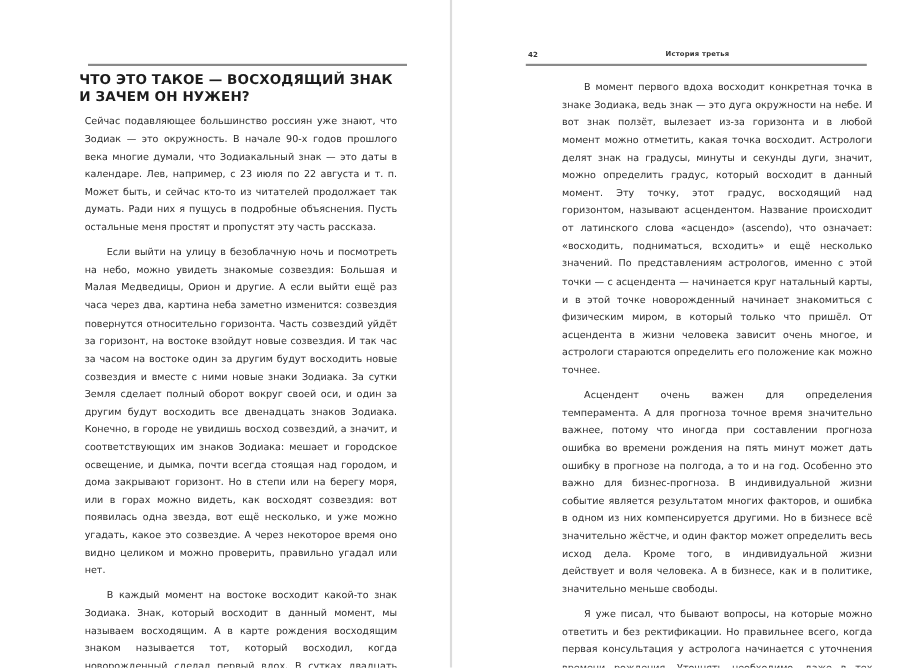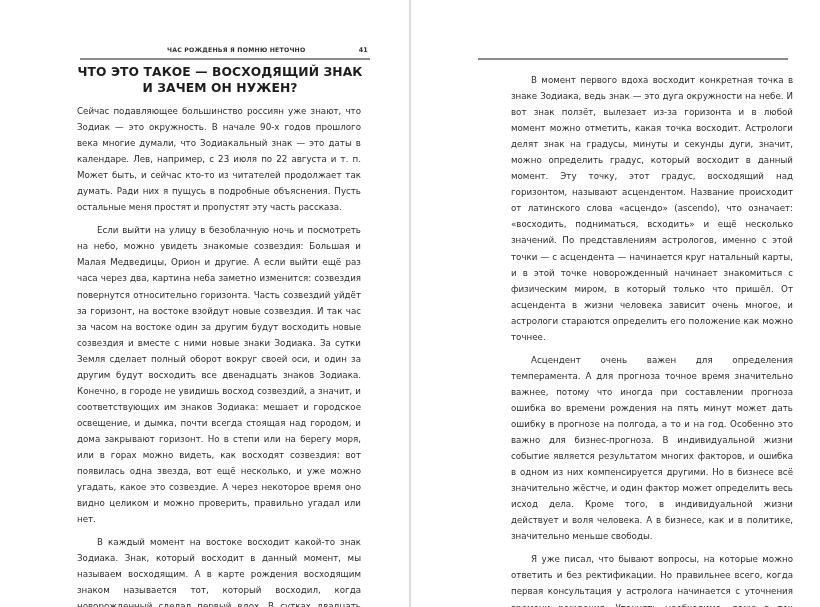--- a/index.html
+++ b/index.html
@@ -52,10 +52,6 @@
   <div class="gutter"></div>
 
   <div class="page left">
-    <div class="running-head">
-      <span class="rh-title">ЧАС РОЖДЕНЬЯ Я ПОМНЮ НЕТОЧНО</span>
-      <span class="rh-num">41</span>
-    </div>
     <div class="rule"></div>
     <div class="heading">ЧТО ЭТО ТАКОЕ — ВОСХОДЯЩИЙ ЗНАК И ЗАЧЕМ ОН НУЖЕН?</div>
     <div class="body-text">

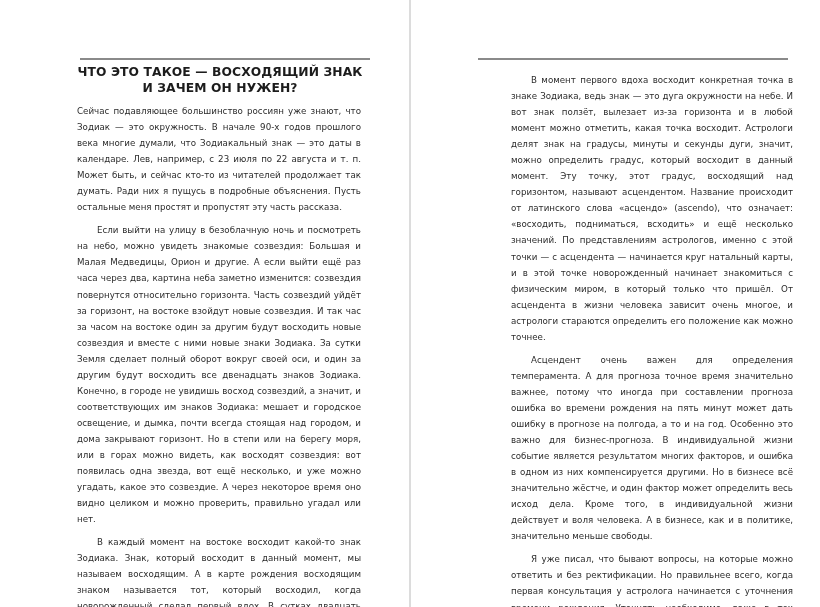--- a/index.html
+++ b/index.html
@@ -62,6 +62,10 @@
   </div>
 
   <div class="page right">
+    <div class="running-head">
+      <span class="rh-num">42</span>
+      <span class="rh-title">История третья</span>
+    </div>
     <div class="rule"></div>
     <div class="body-text">
       <p class="para indent">В момент первого вдоха восходит конкретная точка в знаке Зодиака, ведь знак — это дуга окружности на небе. И вот знак ползёт, вылезает из-за горизонта и в любой момент можно отметить, какая точка восходит. Астрологи делят знак на градусы, минуты и секунды дуги, значит, можно определить градус, который восходит в данный момент. Эту точку, этот градус, восходящий над горизонтом, называют асцендентом. Название происходит от латинского слова «асцендо» (ascendo), что означает: «восходить, подниматься, всходить» и ещё несколько значений. По представлениям астрологов, именно с этой точки — с асцендента — начинается круг натальный карты, и в этой точке новорожденный начинает знакомиться с физическим миром, в который только что пришёл. От асцендента в жизни человека зависит очень многое, и астрологи стараются определить его положение как можно точнее.</p>

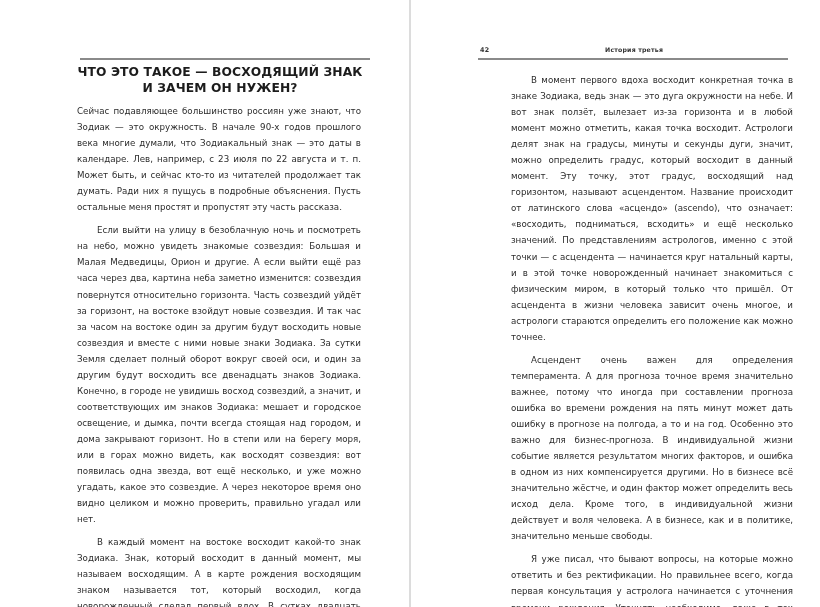--- a/index.html
+++ b/index.html
@@ -29,7 +29,7 @@
   .page.right .rule { left: -2px; width: 310px; }
   .heading {
     position: absolute; top: 64px; left: 0; width: 302px;
-    text-align: center; font-weight: bold; font-size: 12.3px; line-height: 16px;
+    text-align: left; font-weight: bold; font-size: 12.3px; line-height: 16px;
     color: #1c1c1c; letter-spacing: 0.1px;
   }
   .body-text {

